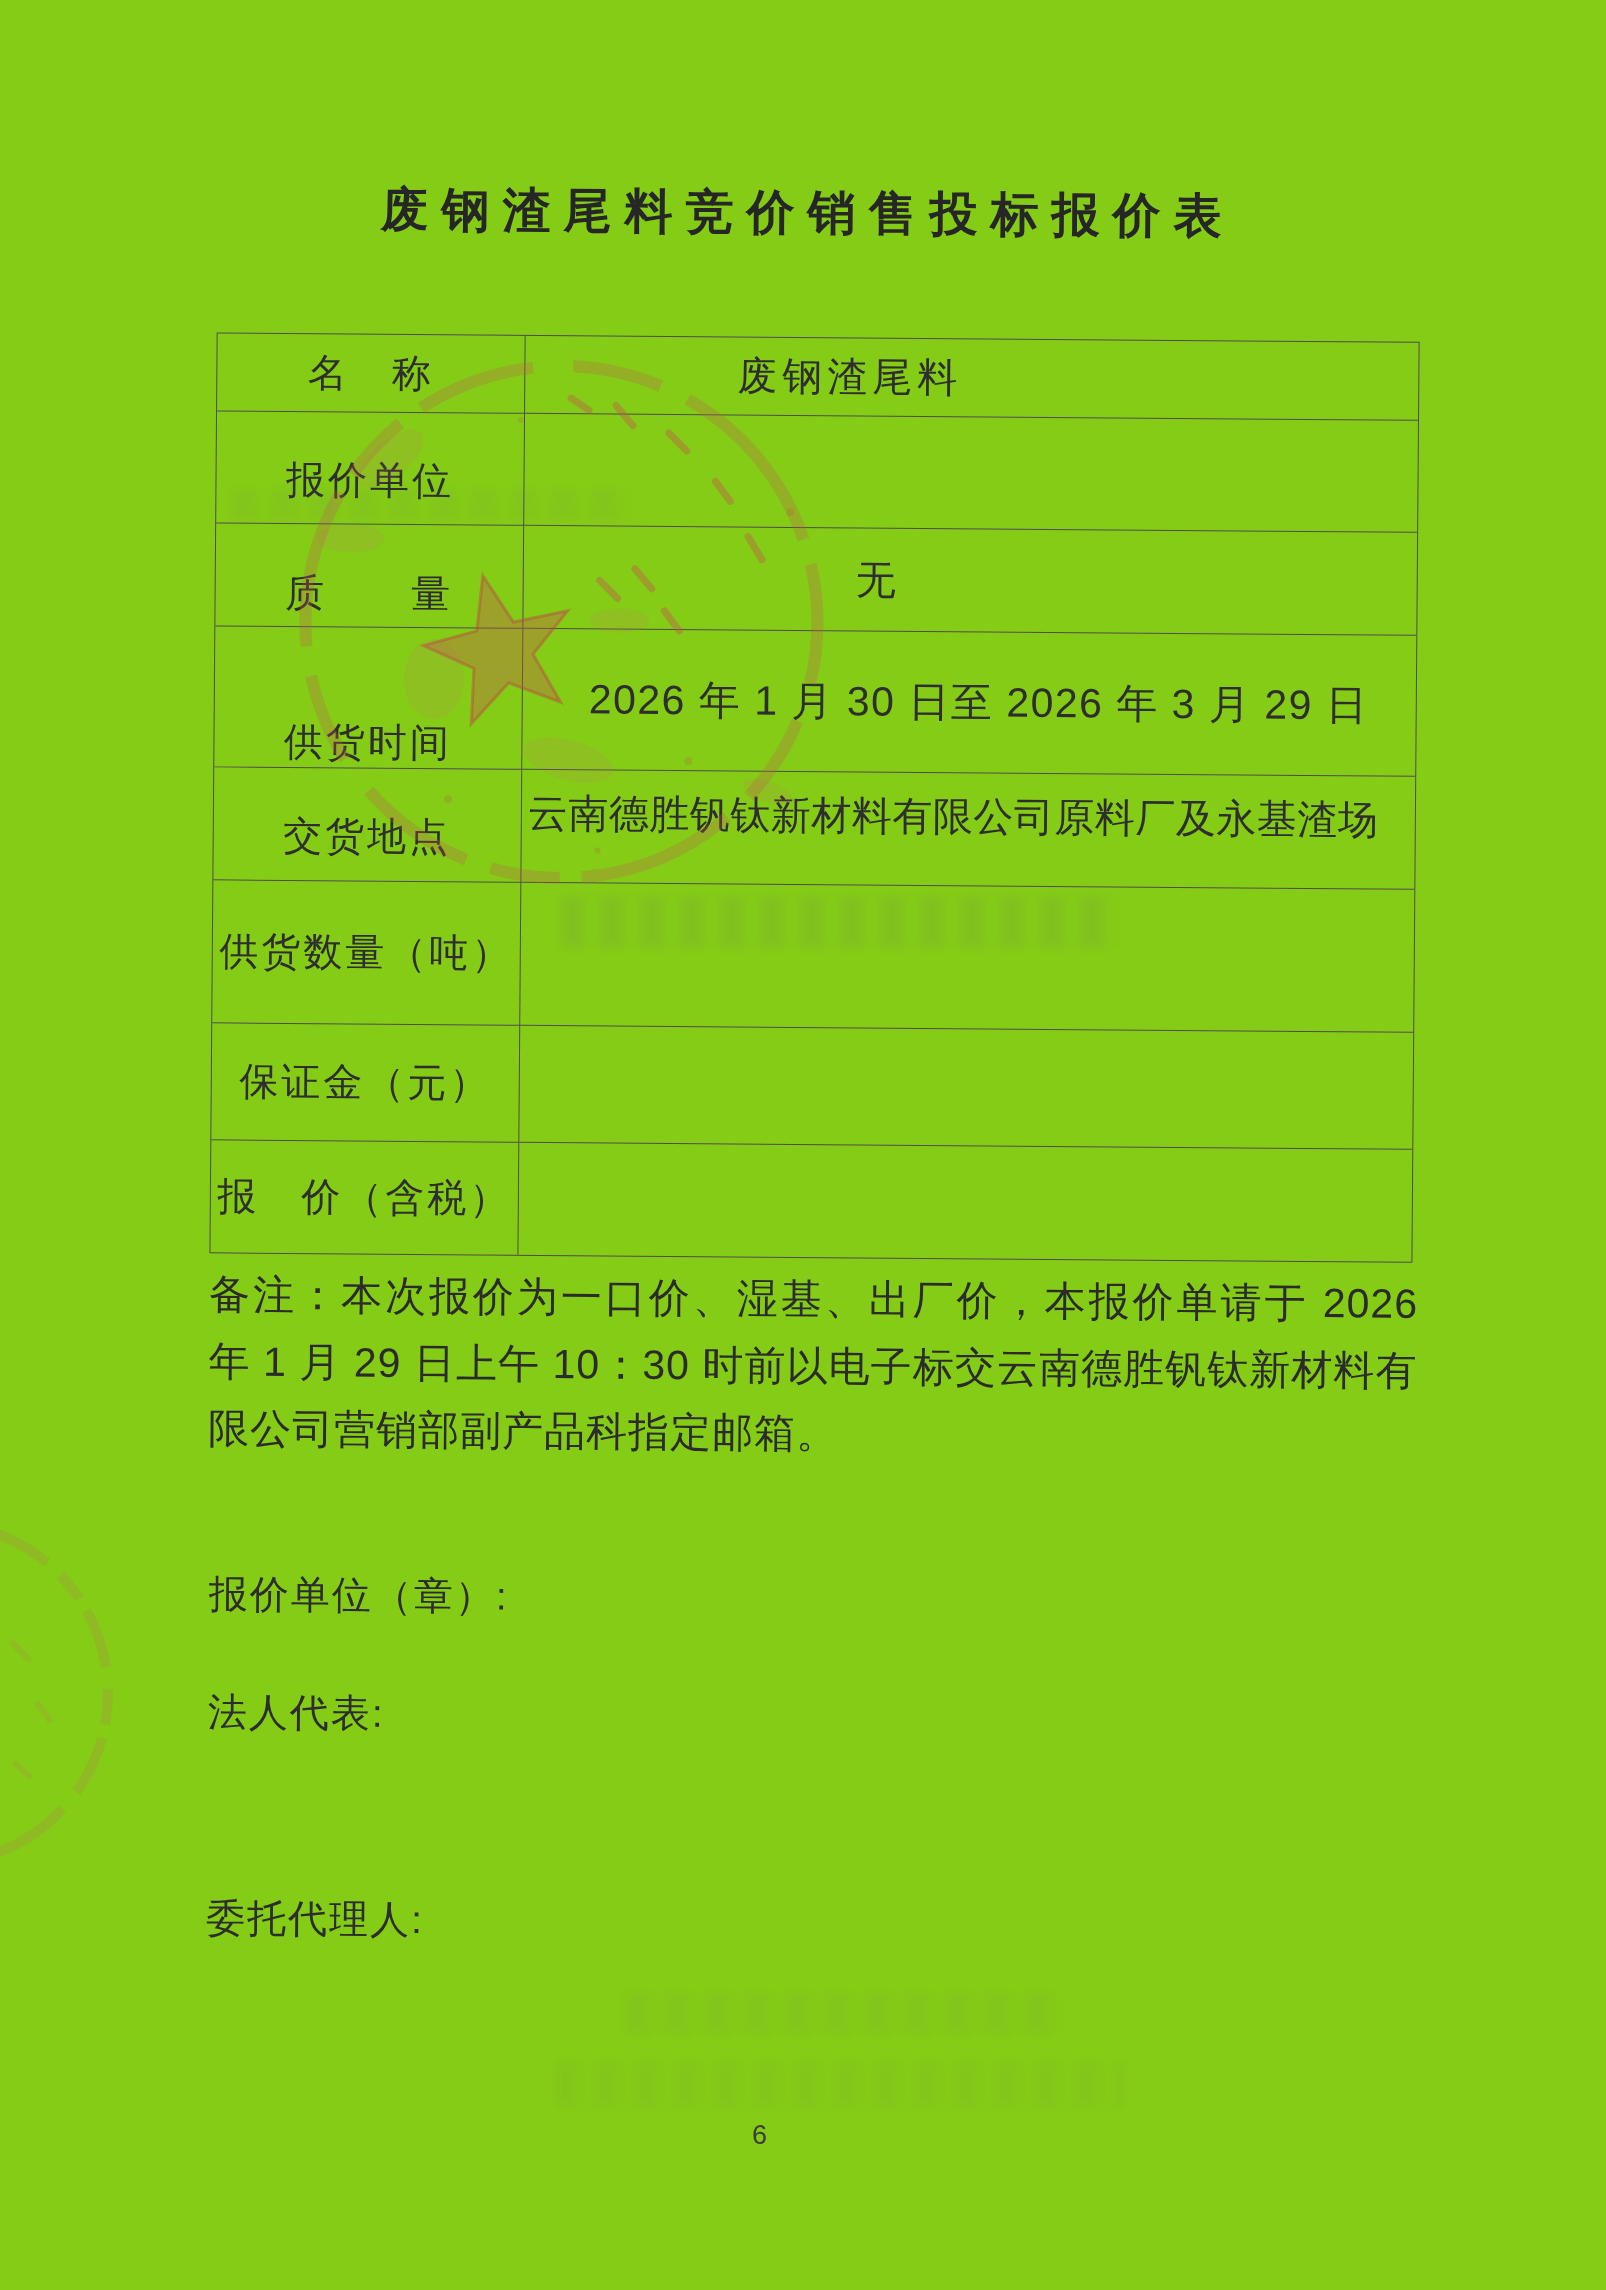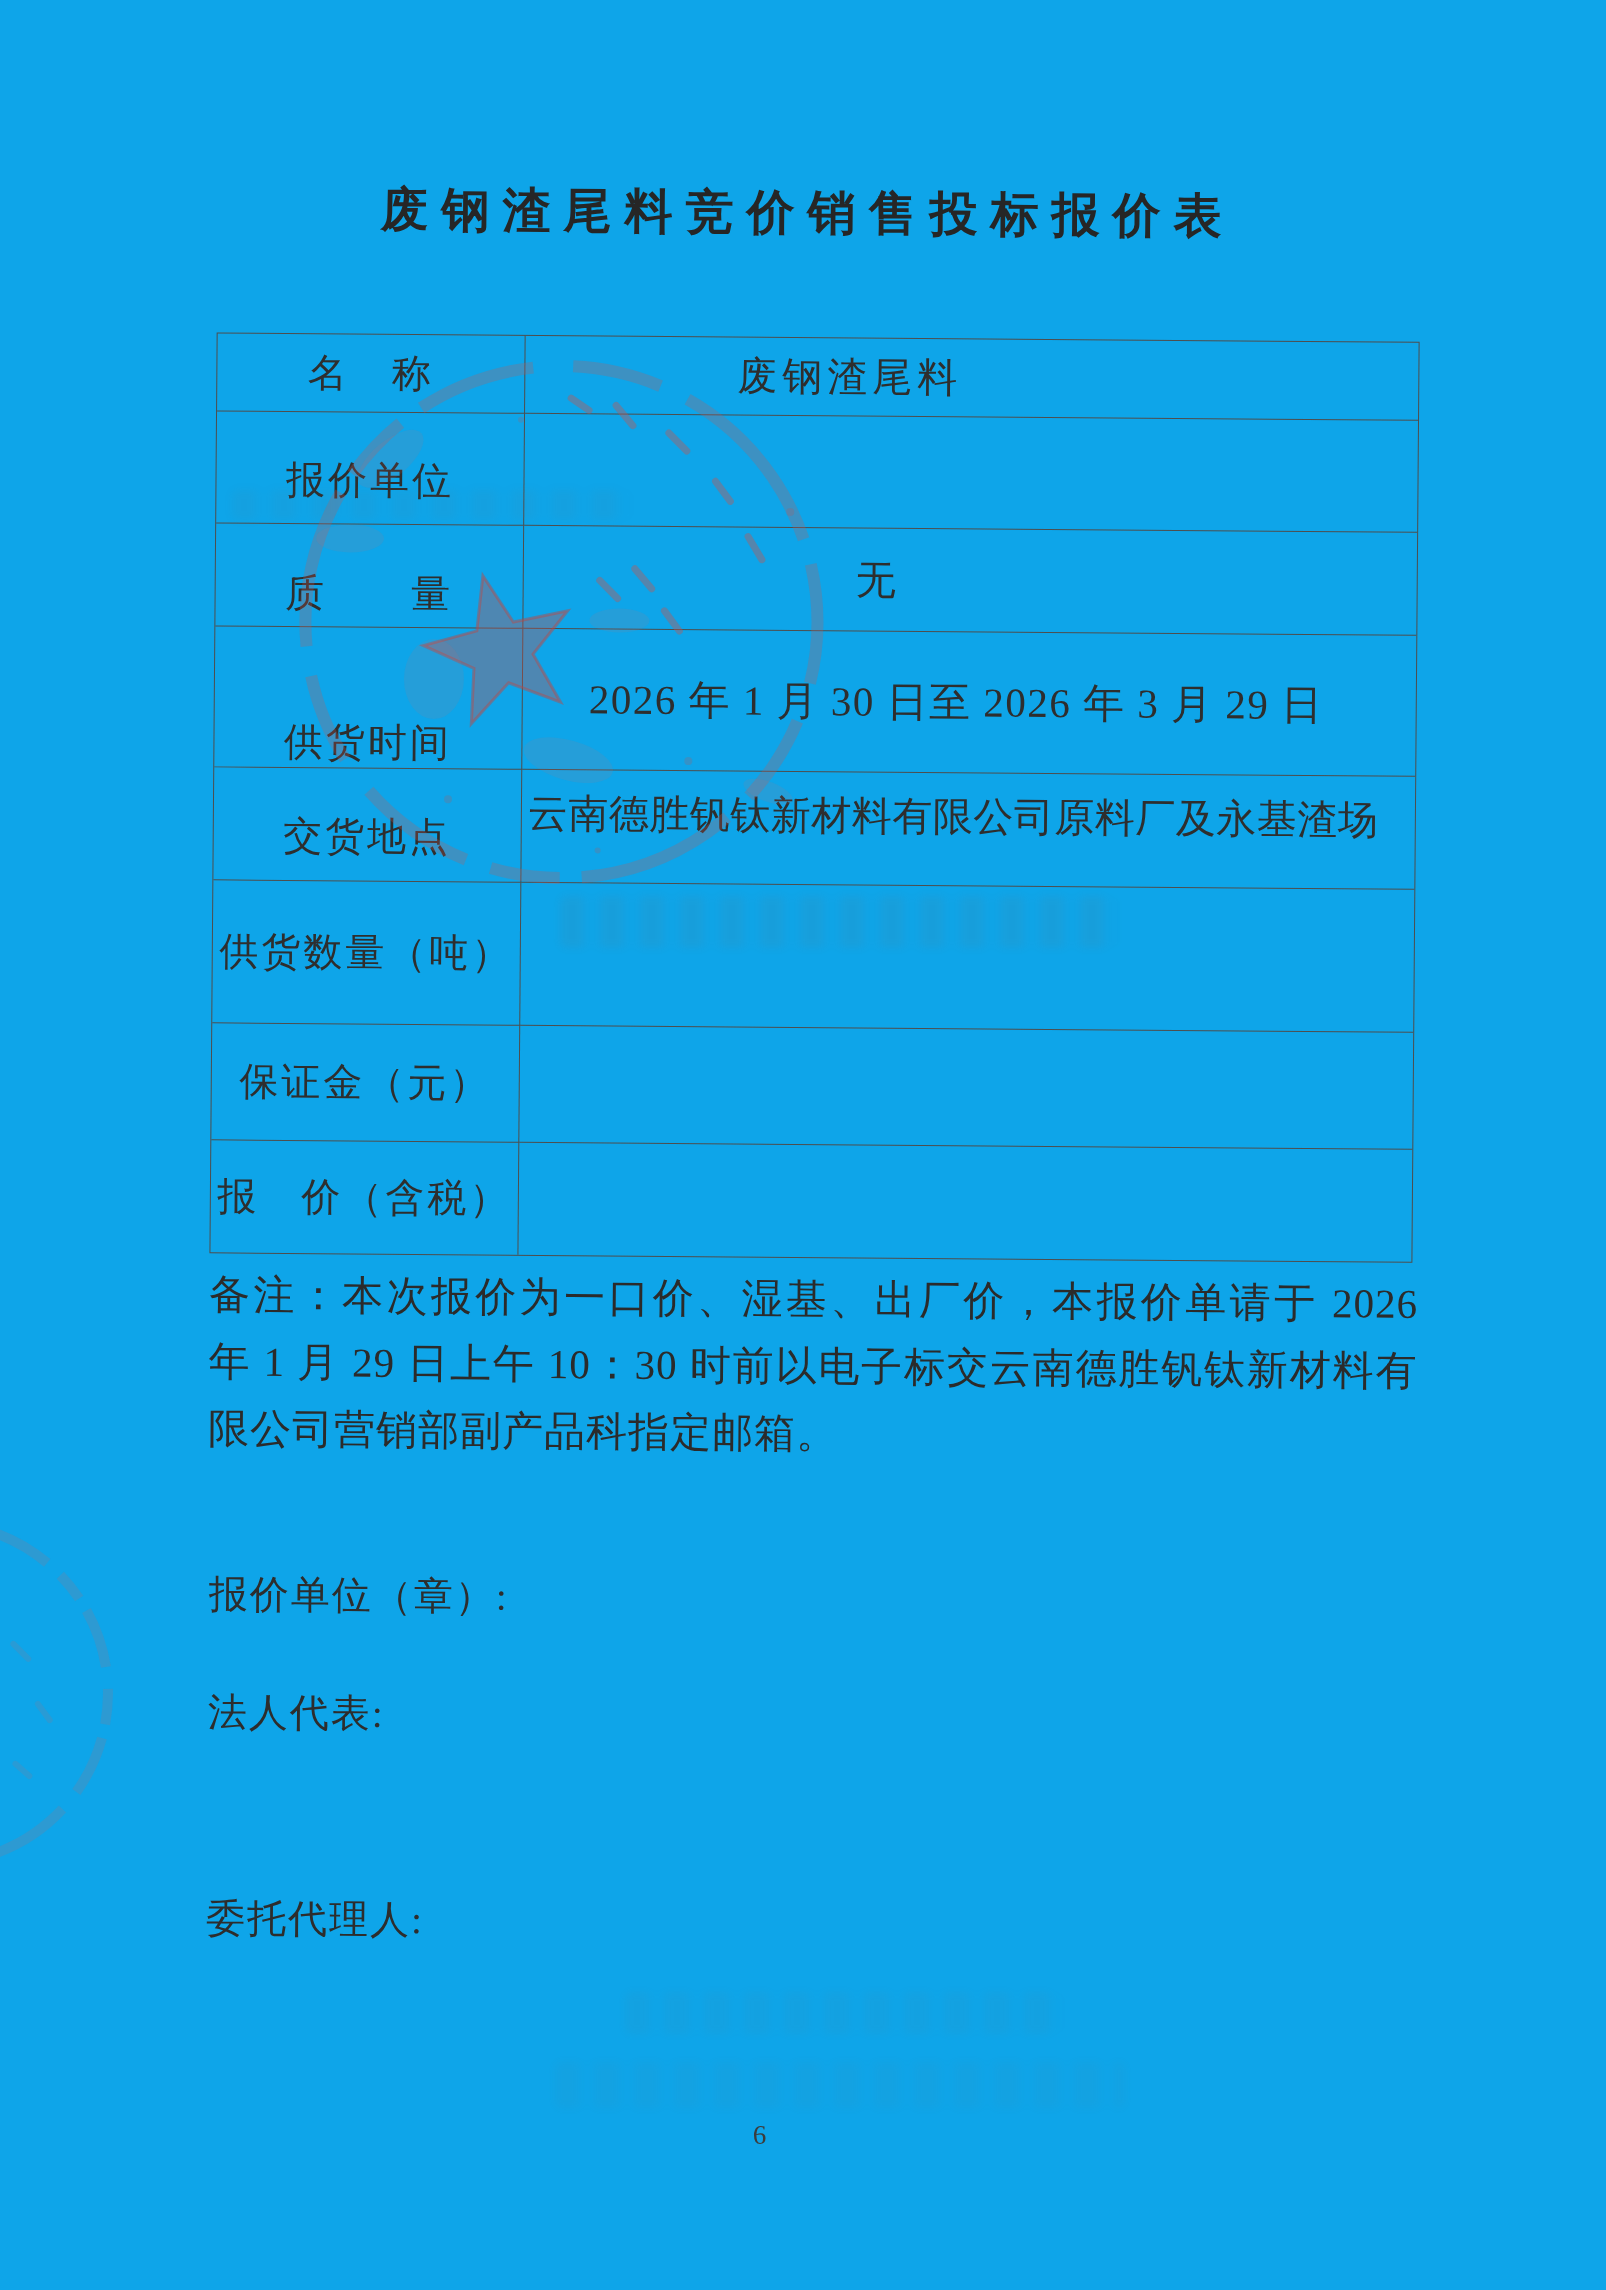--- a/index.html
+++ b/index.html
@@ -6,8 +6,8 @@
   html,body { background:#d8d8d8; }
   .page {
     position:relative; width:1606px; height:2290px; margin:0 auto;
-    background:#0ea5e9; overflow:hidden;
-    font-family:Liberation Serif, serif; color:#2a2a2a;
+    background:#84cc16; overflow:hidden;
+    font-family:Liberation Sans, sans-serif; color:#2a2a2a;
   }
   .content { position:absolute; inset:0; transform:rotate(0.45deg); transform-origin:50% 35%; }
 

